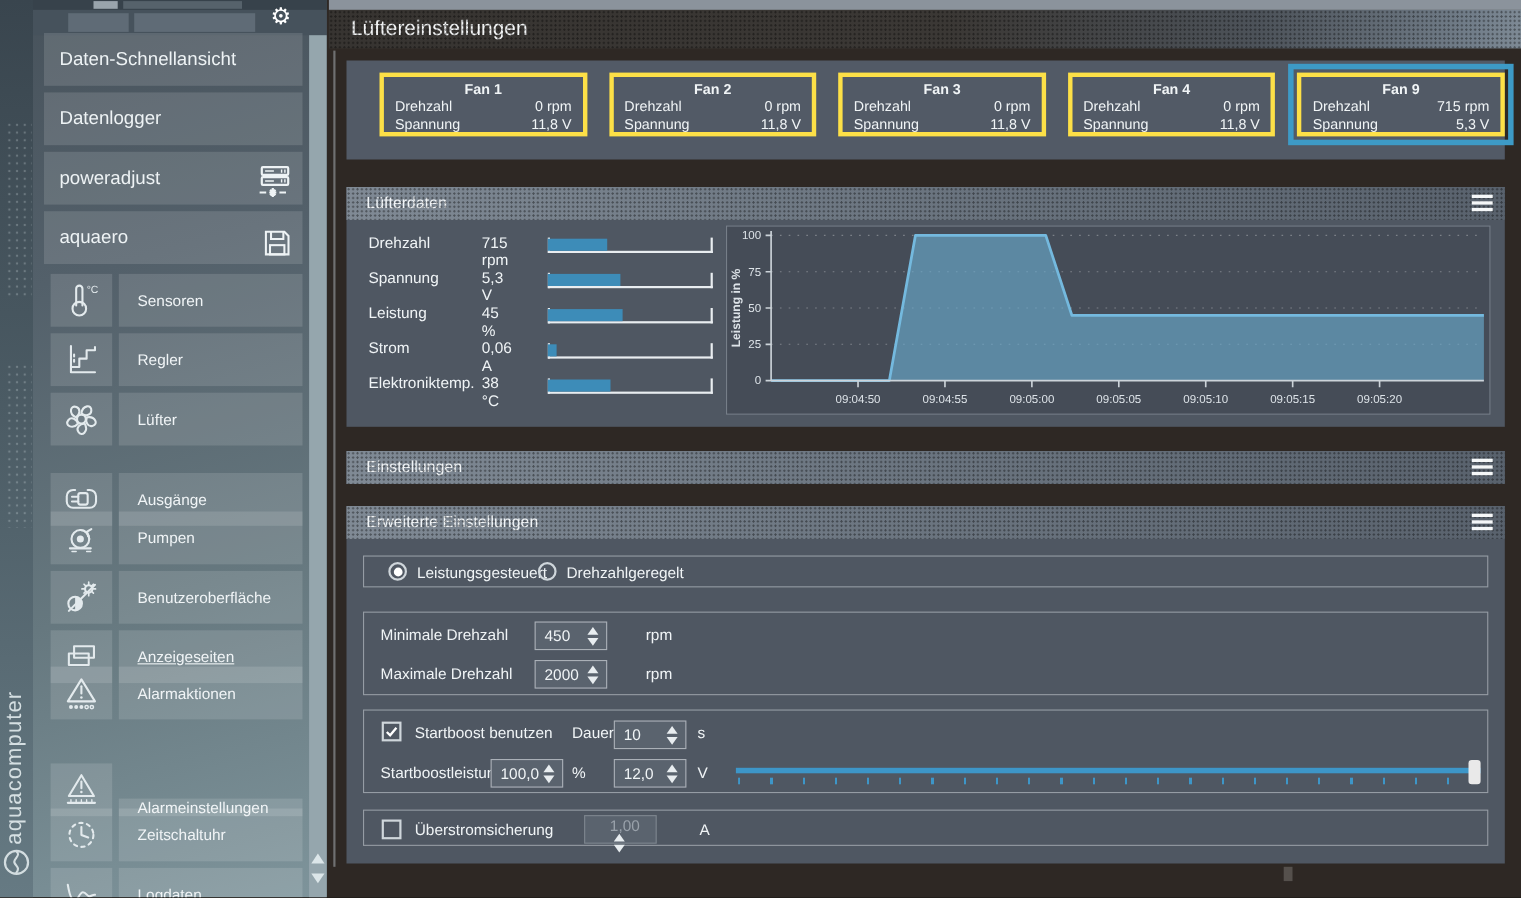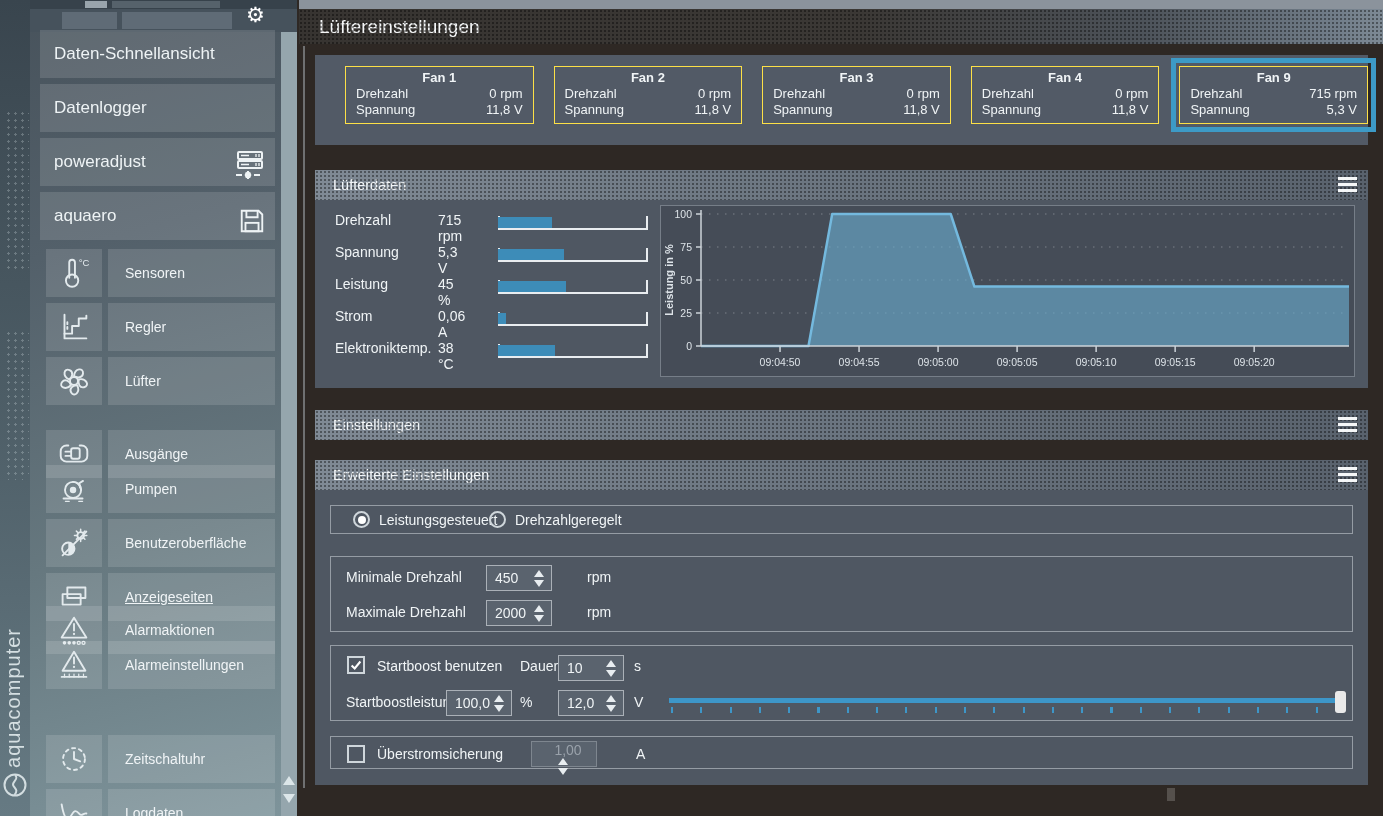--- a/index.html
+++ b/index.html
@@ -59,7 +59,7 @@
   
   .fan-panel{position:absolute;left:315px;top:55px;width:1053px;height:90px;background:#525a66;
     display:flex;gap:20px;padding:11px 0 0 30px;box-sizing:border-box;}
-  .fan-card{width:199px;height:58px;border:1px solid #fde047;box-sizing:border-box;padding:3px 10px;cursor:pointer;}
+  .fan-card{width:199px;height:58px;border:4px solid #fde047;box-sizing:border-box;padding:3px 10px;cursor:pointer;}
   .fan-card.on{outline:5px solid #3d9ac6;outline-offset:3px;}
   .fan-title{text-align:center;font-weight:bold;font-size:13px;margin-bottom:1px;}
   .fan-row{display:flex;justify-content:space-between;font-size:13px;line-height:16px;}

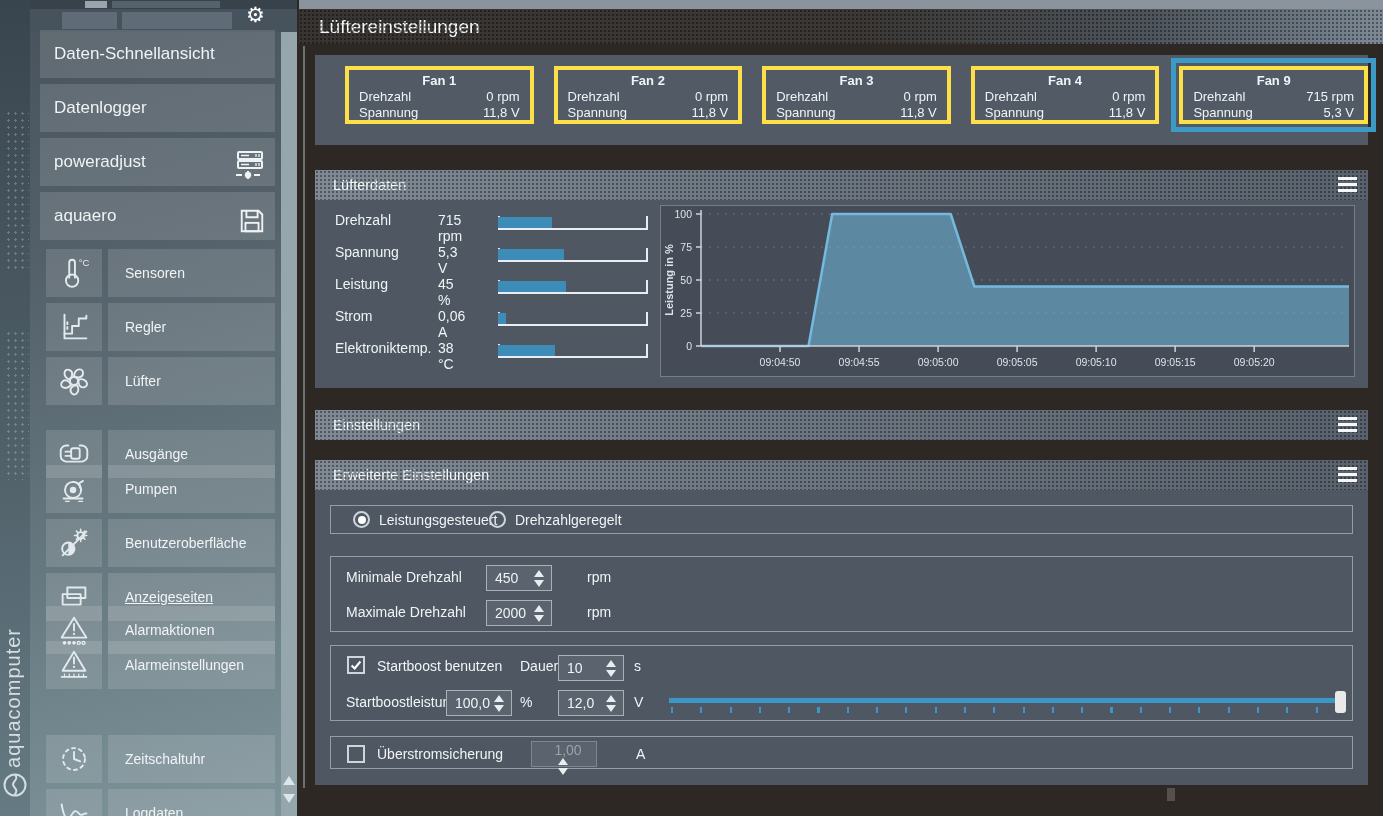--- a/index.html
+++ b/index.html
@@ -263,7 +263,7 @@
           <span>Alarmaktionen</span>
         </div>
     </div>
-    <div class="side-item" style="top:641px;">
+    <div class="side-item" style="top:694px;align-items:flex-end;">
       <div class="icon-box">
         <svg viewBox="0 0 40 40">
             <path d="M20 6 L32 26 H8 Z"></path>

